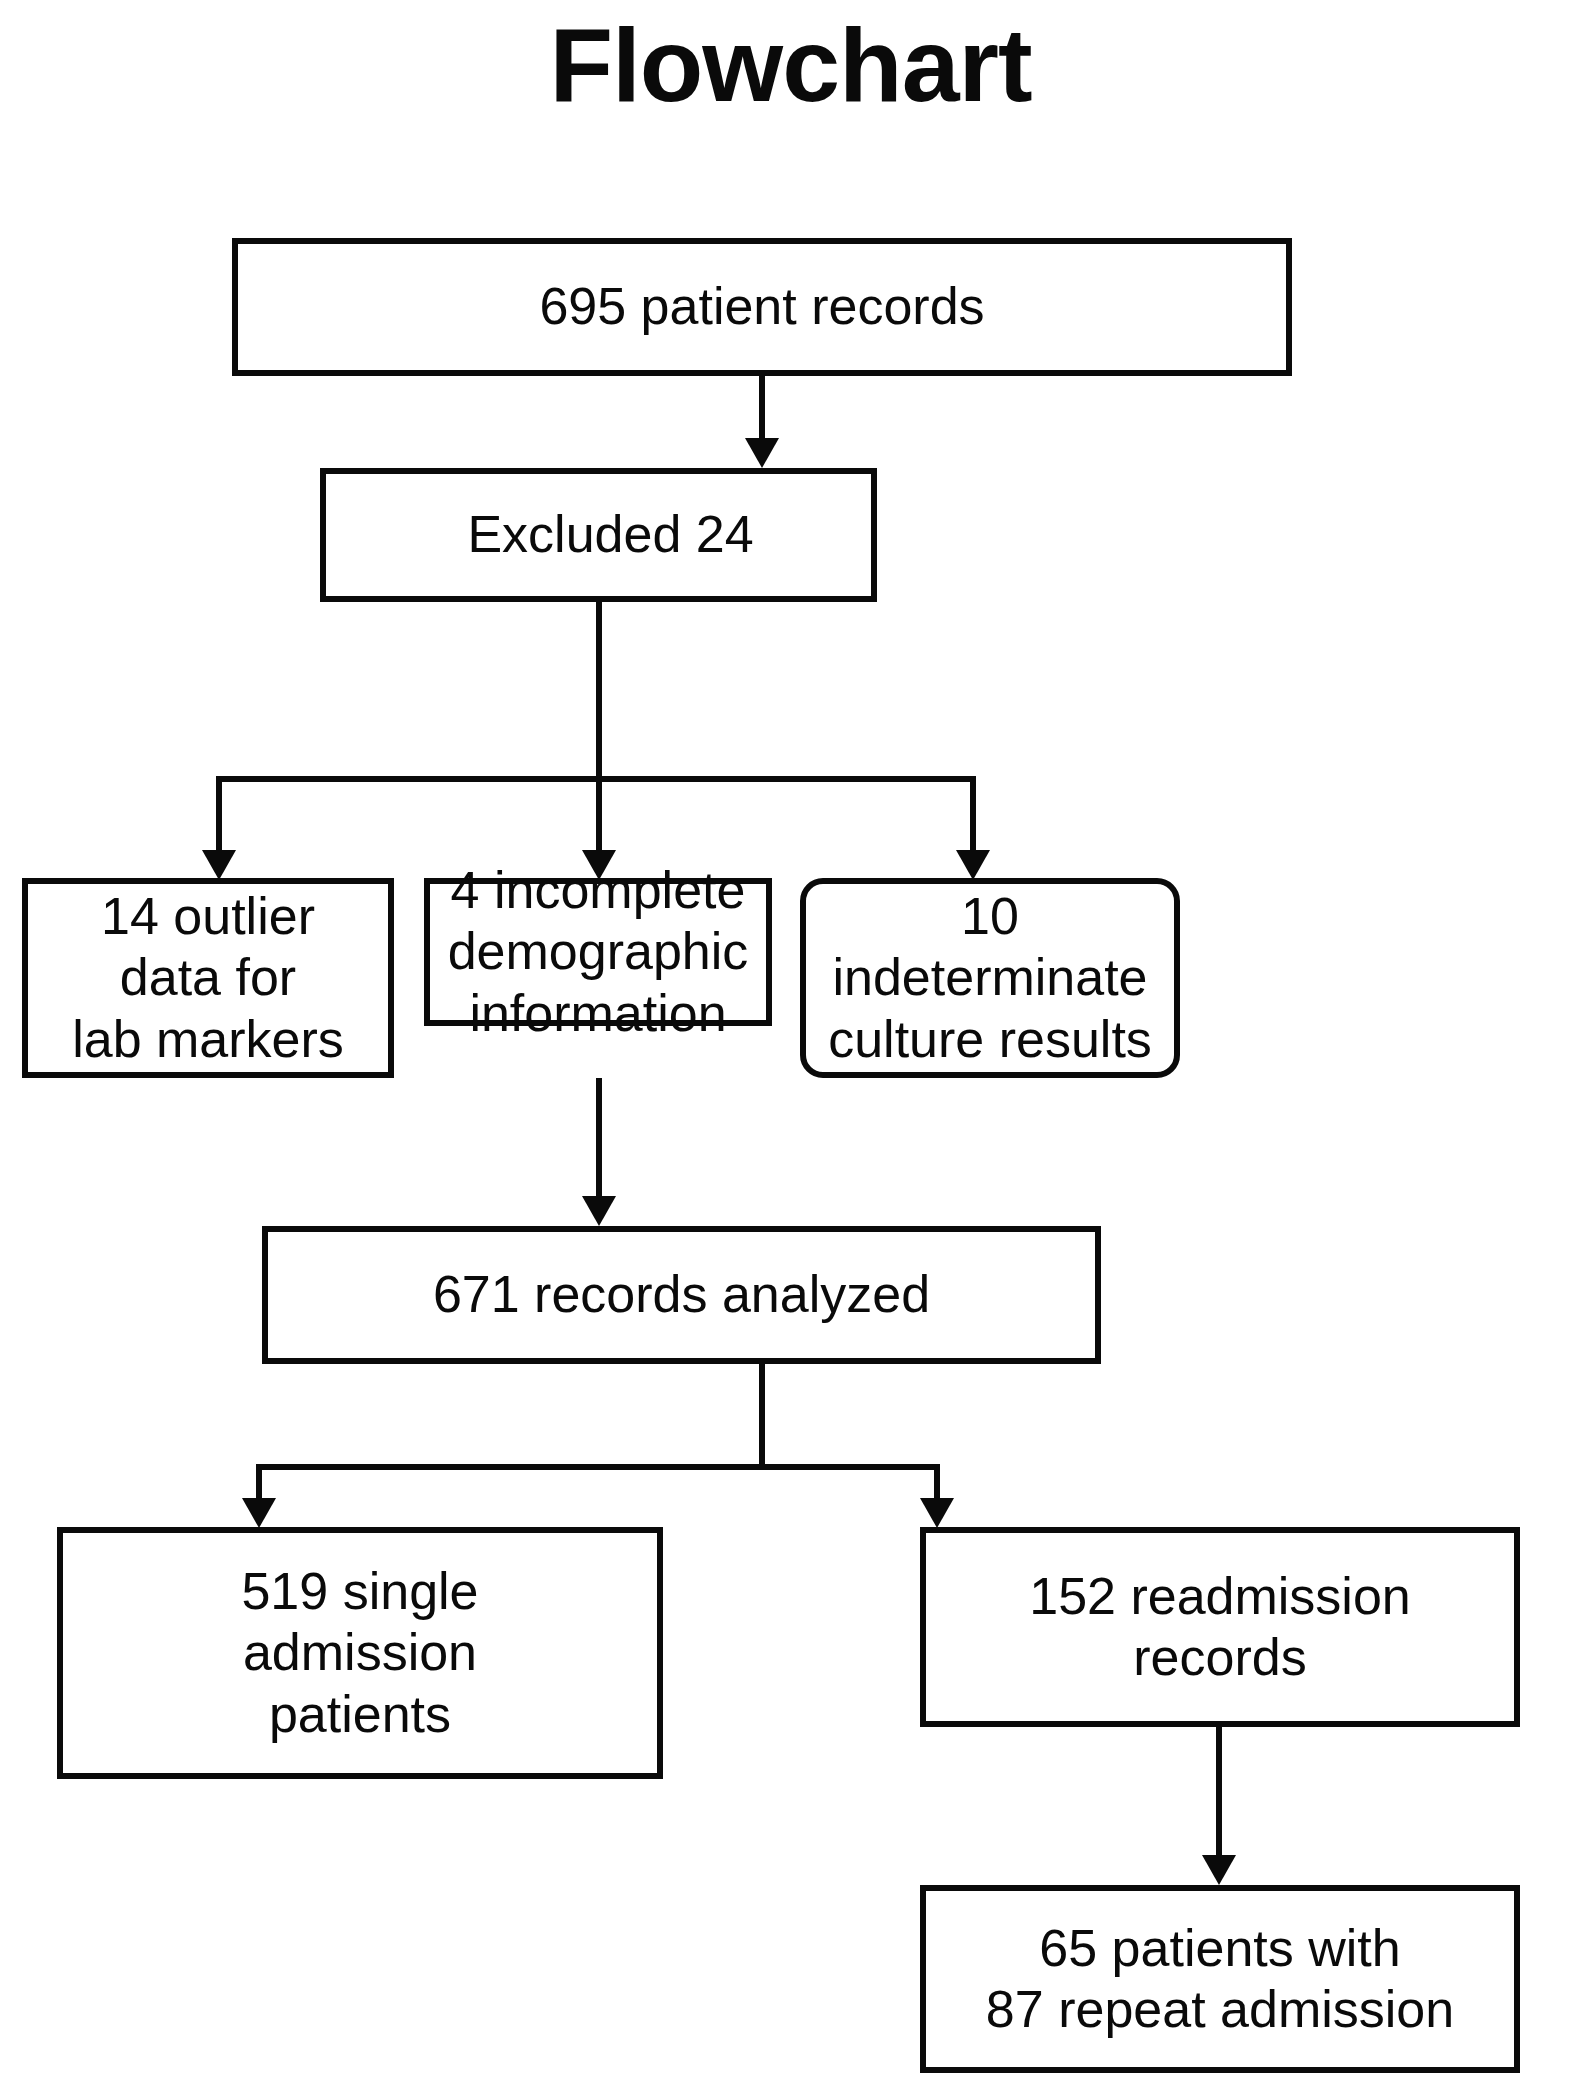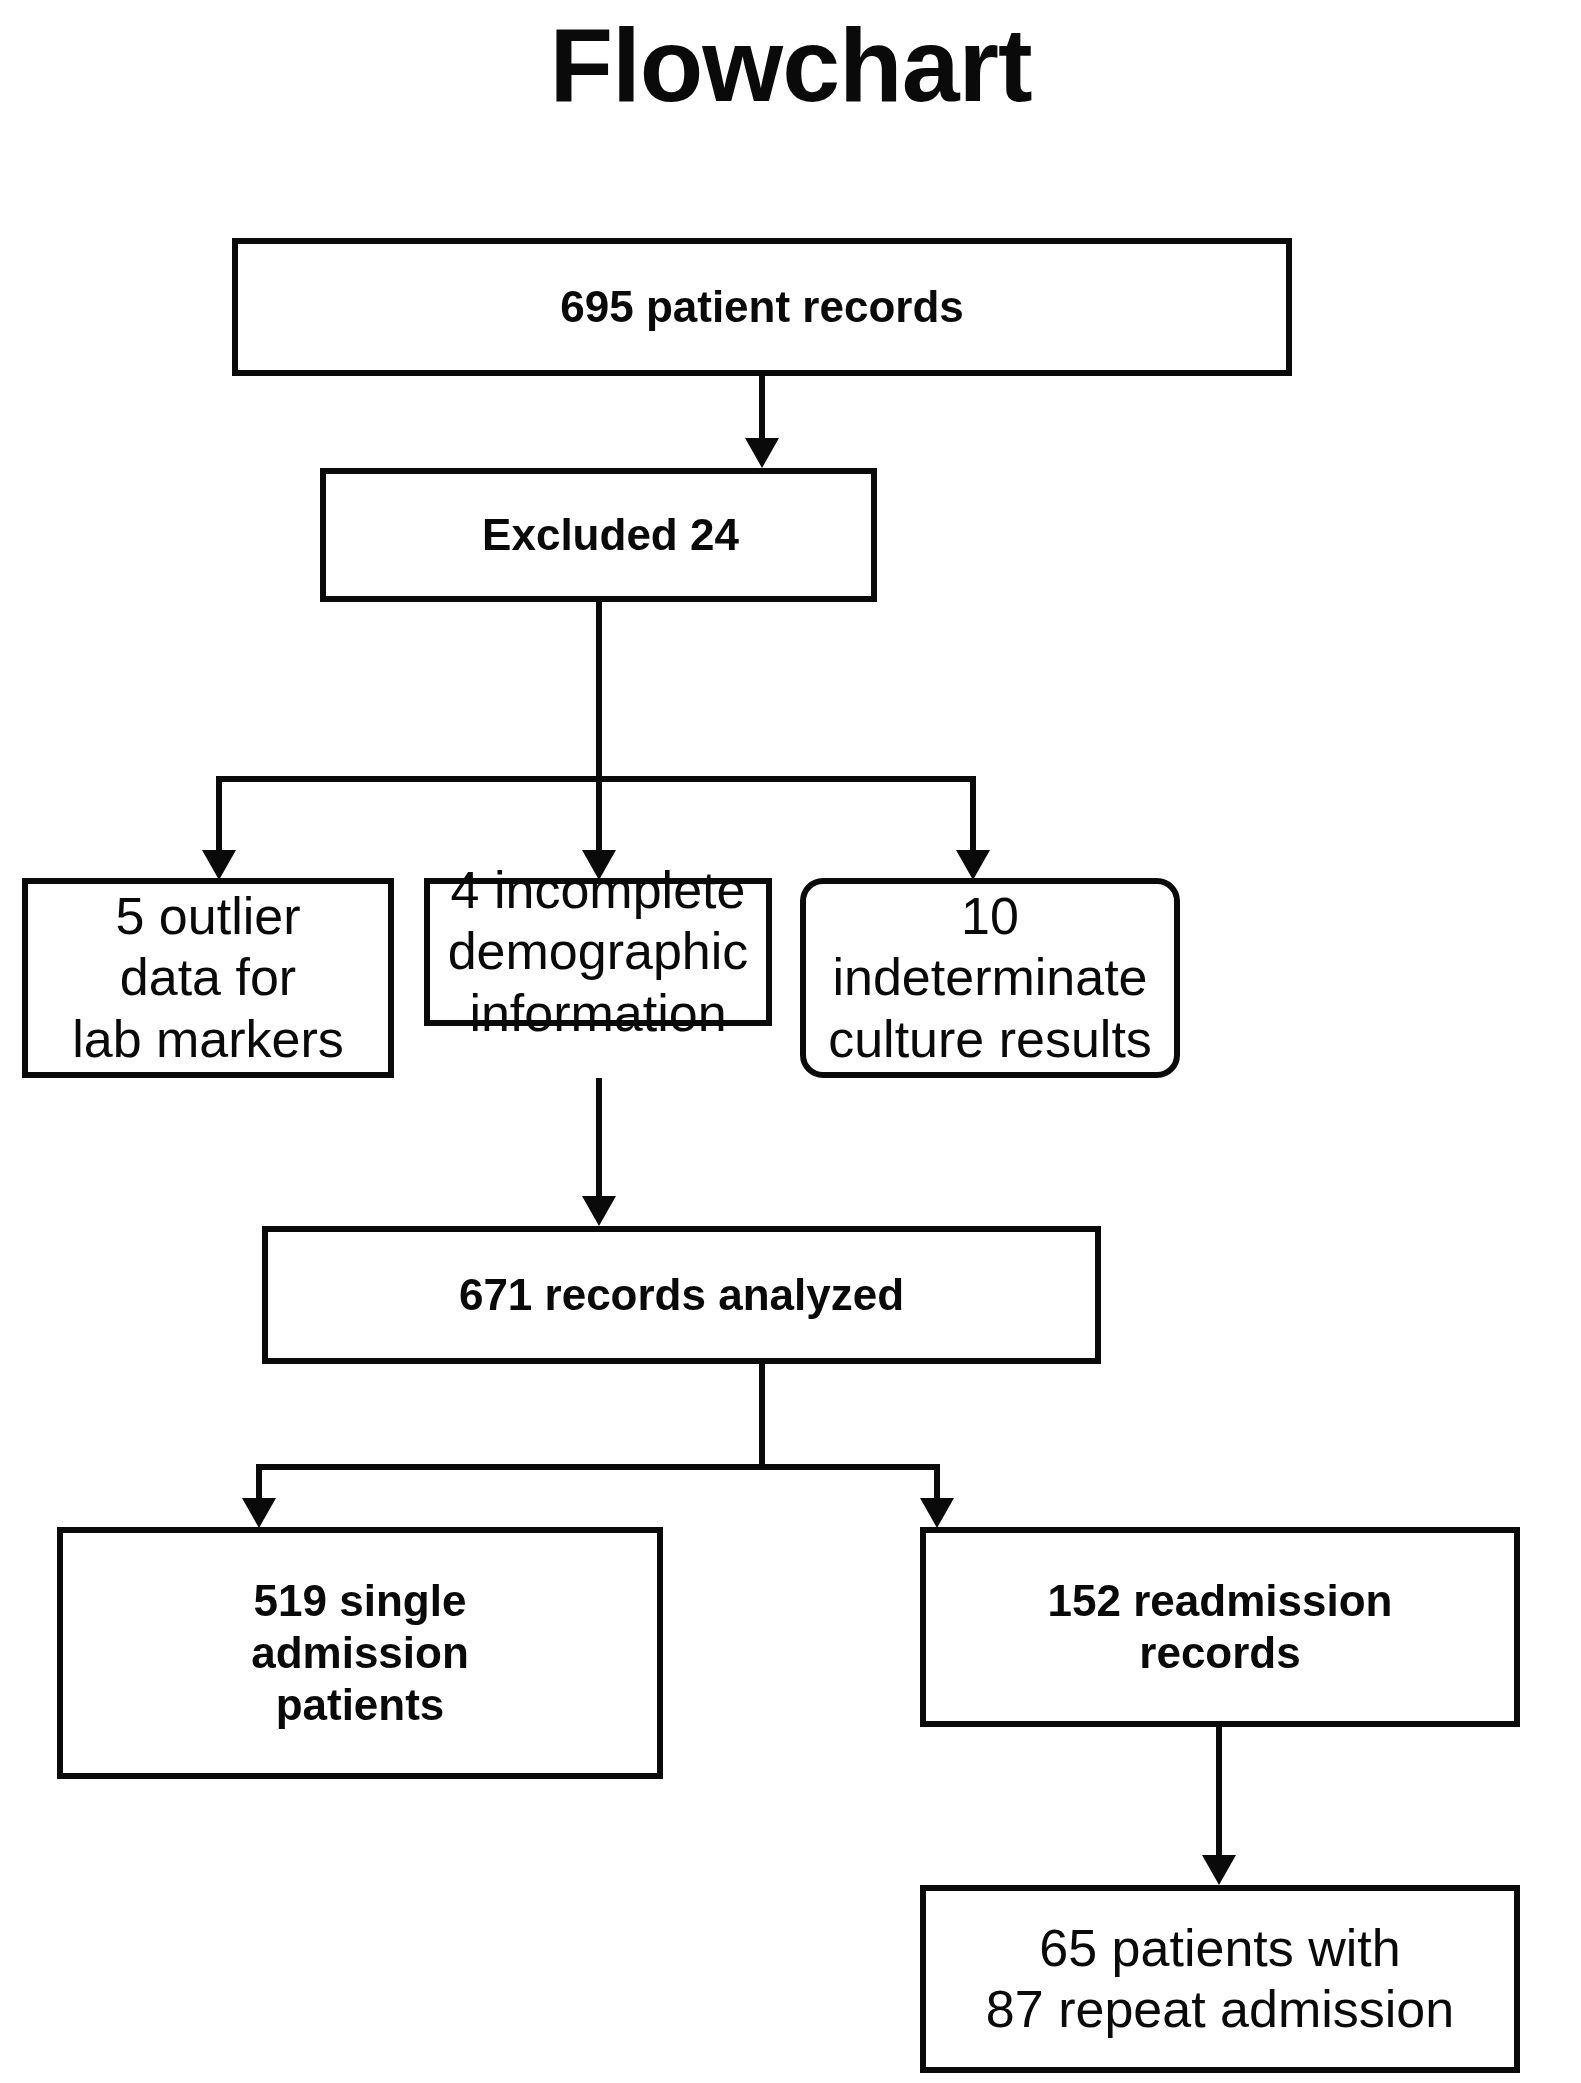--- a/index.html
+++ b/index.html
@@ -49,7 +49,7 @@
     padding: 0 10px;
     white-space: pre-line;
   }
-  .n-big { font-size: 44px; font-weight: 700; }
+  .n-big { font-size: 52px; font-weight: 400; }
   .n-mid { font-size: 52px; font-weight: 400; }
   .conn {
     position: absolute;

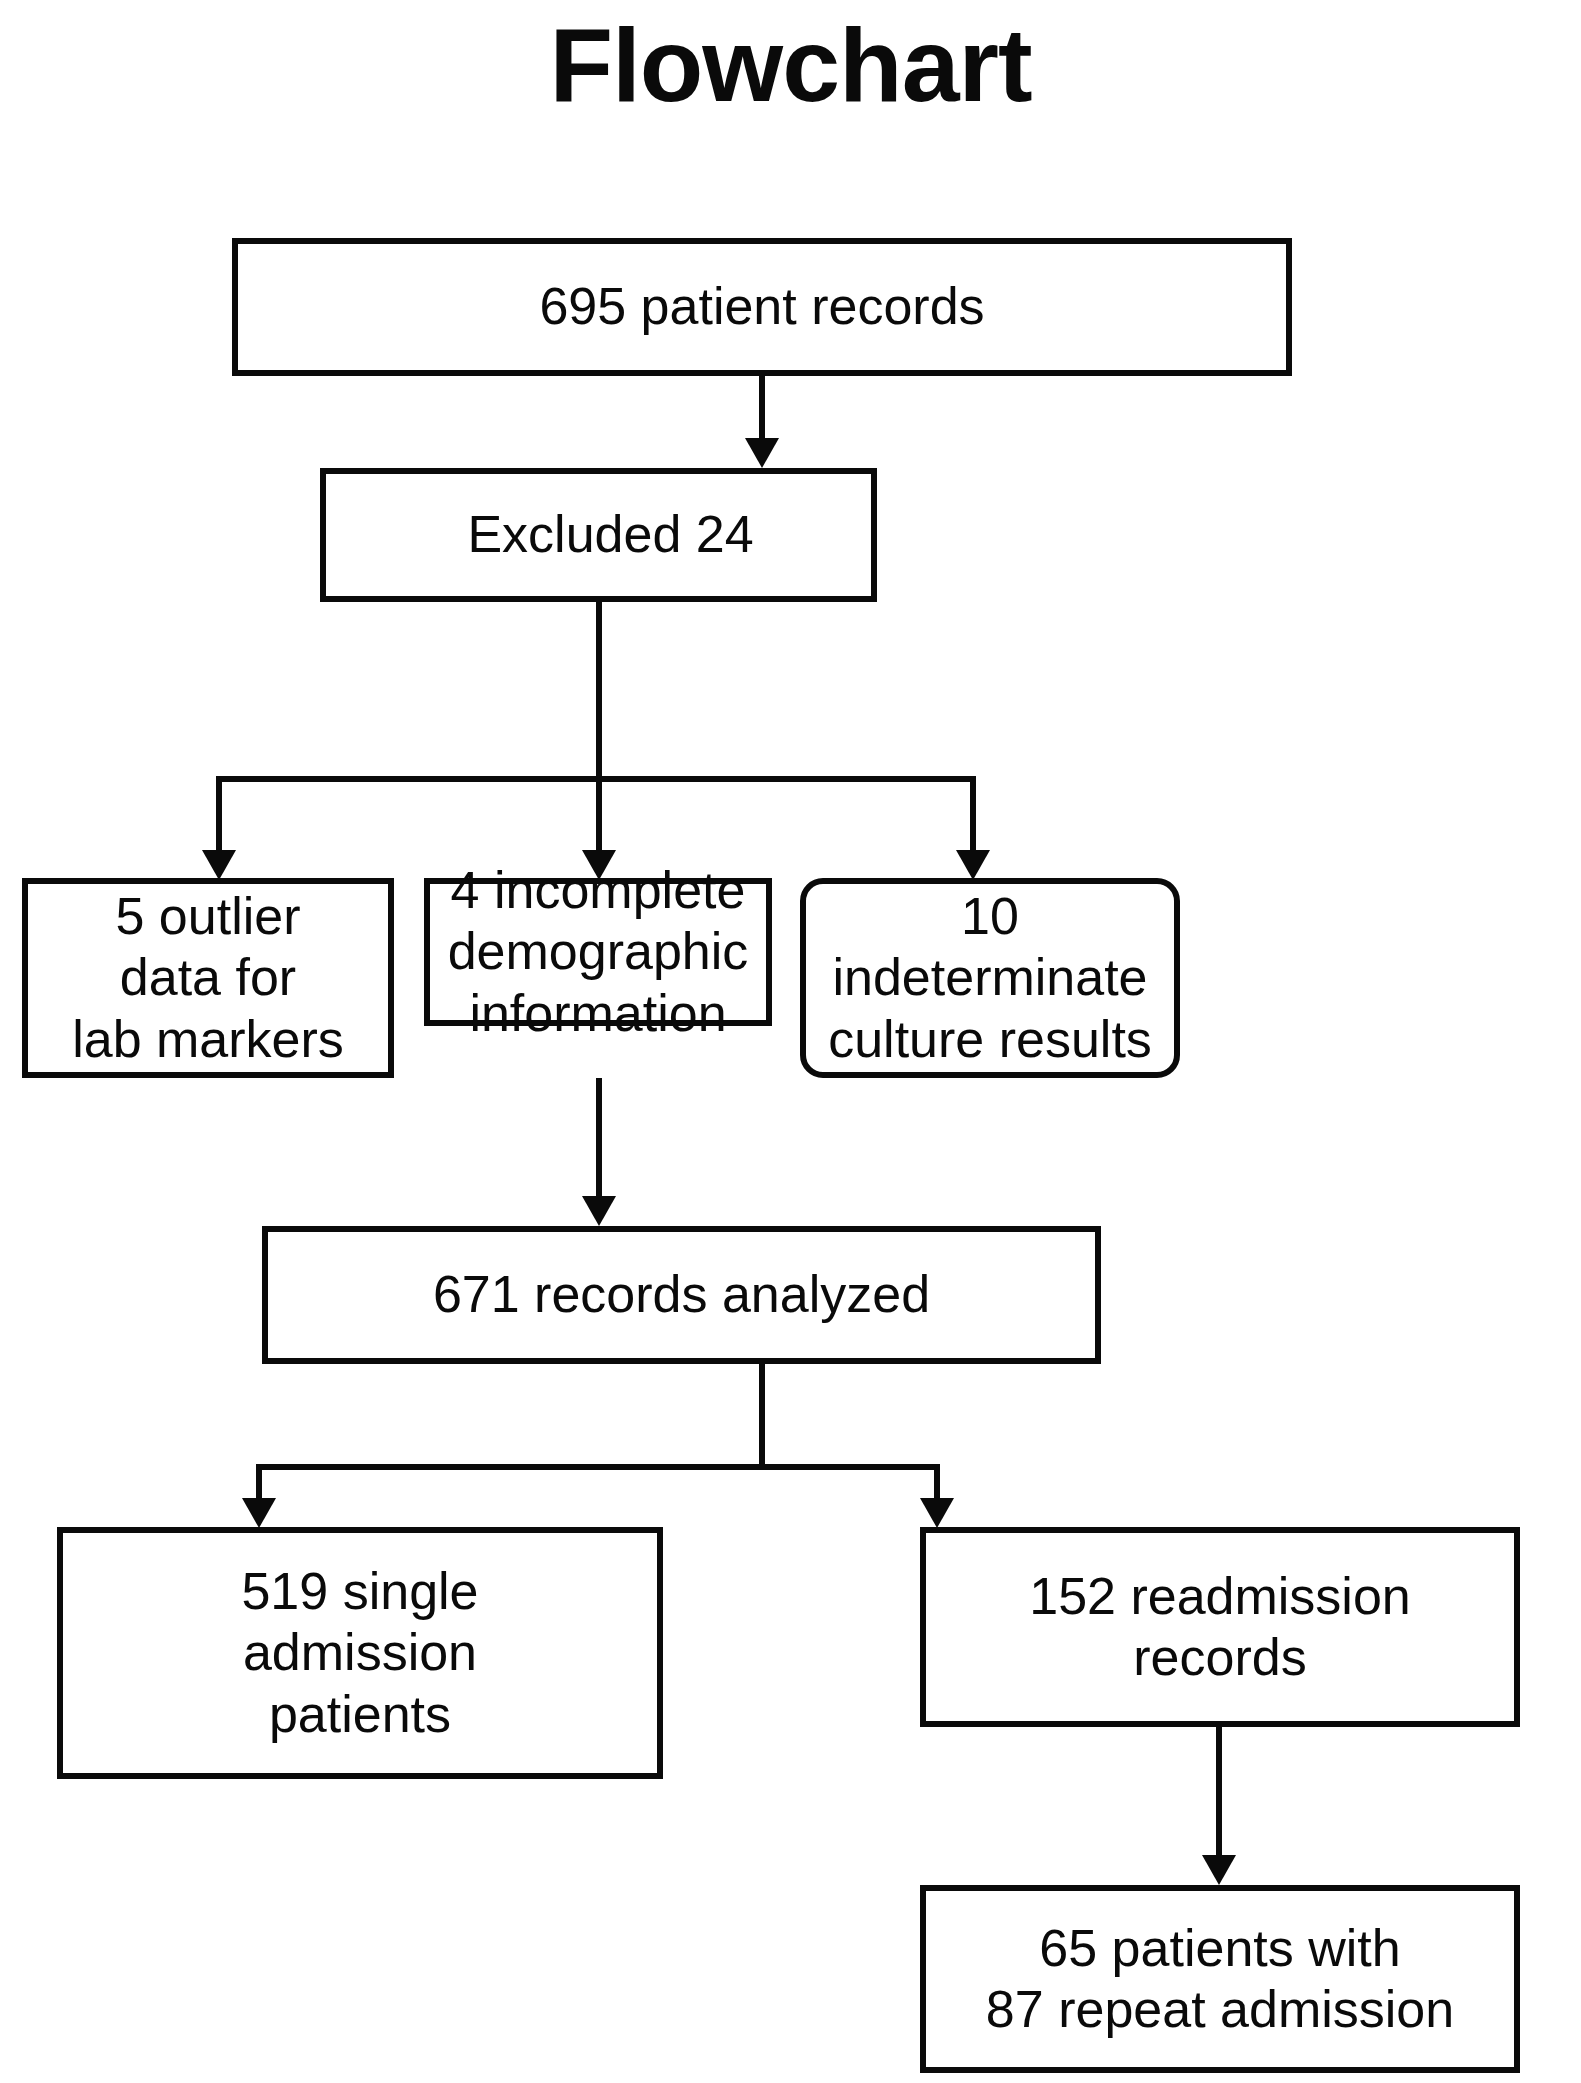--- a/index.html
+++ b/index.html
@@ -94,7 +94,7 @@
   <div class="arrow" style="left:956px; top:850px;"></div>
 
   <div class="node n-mid" style="left:22px; top:878px; width:372px; height:200px;">
-    <span class="label">5 outlier
+    <span class="label">14 outlier
 data for
 lab markers</span>
   </div>

